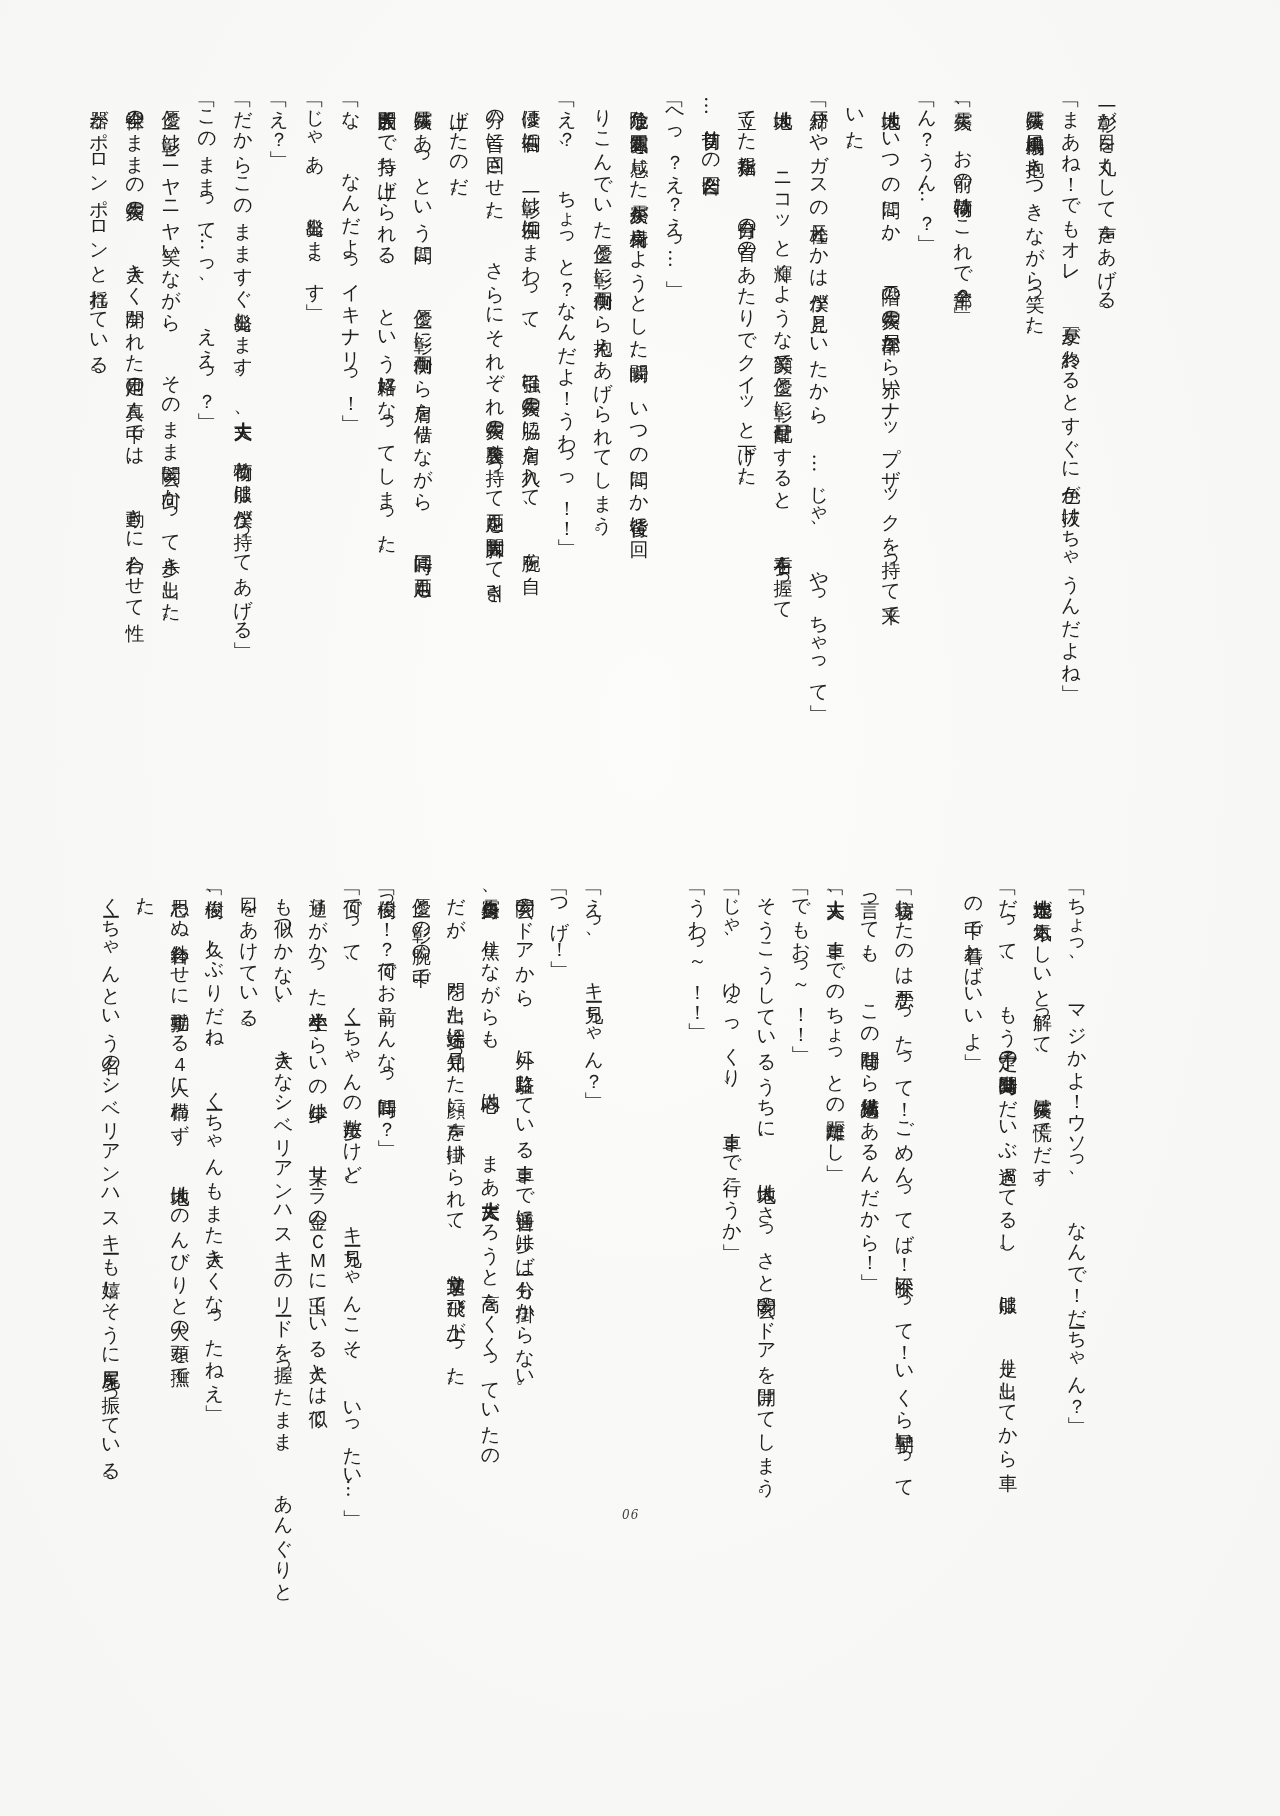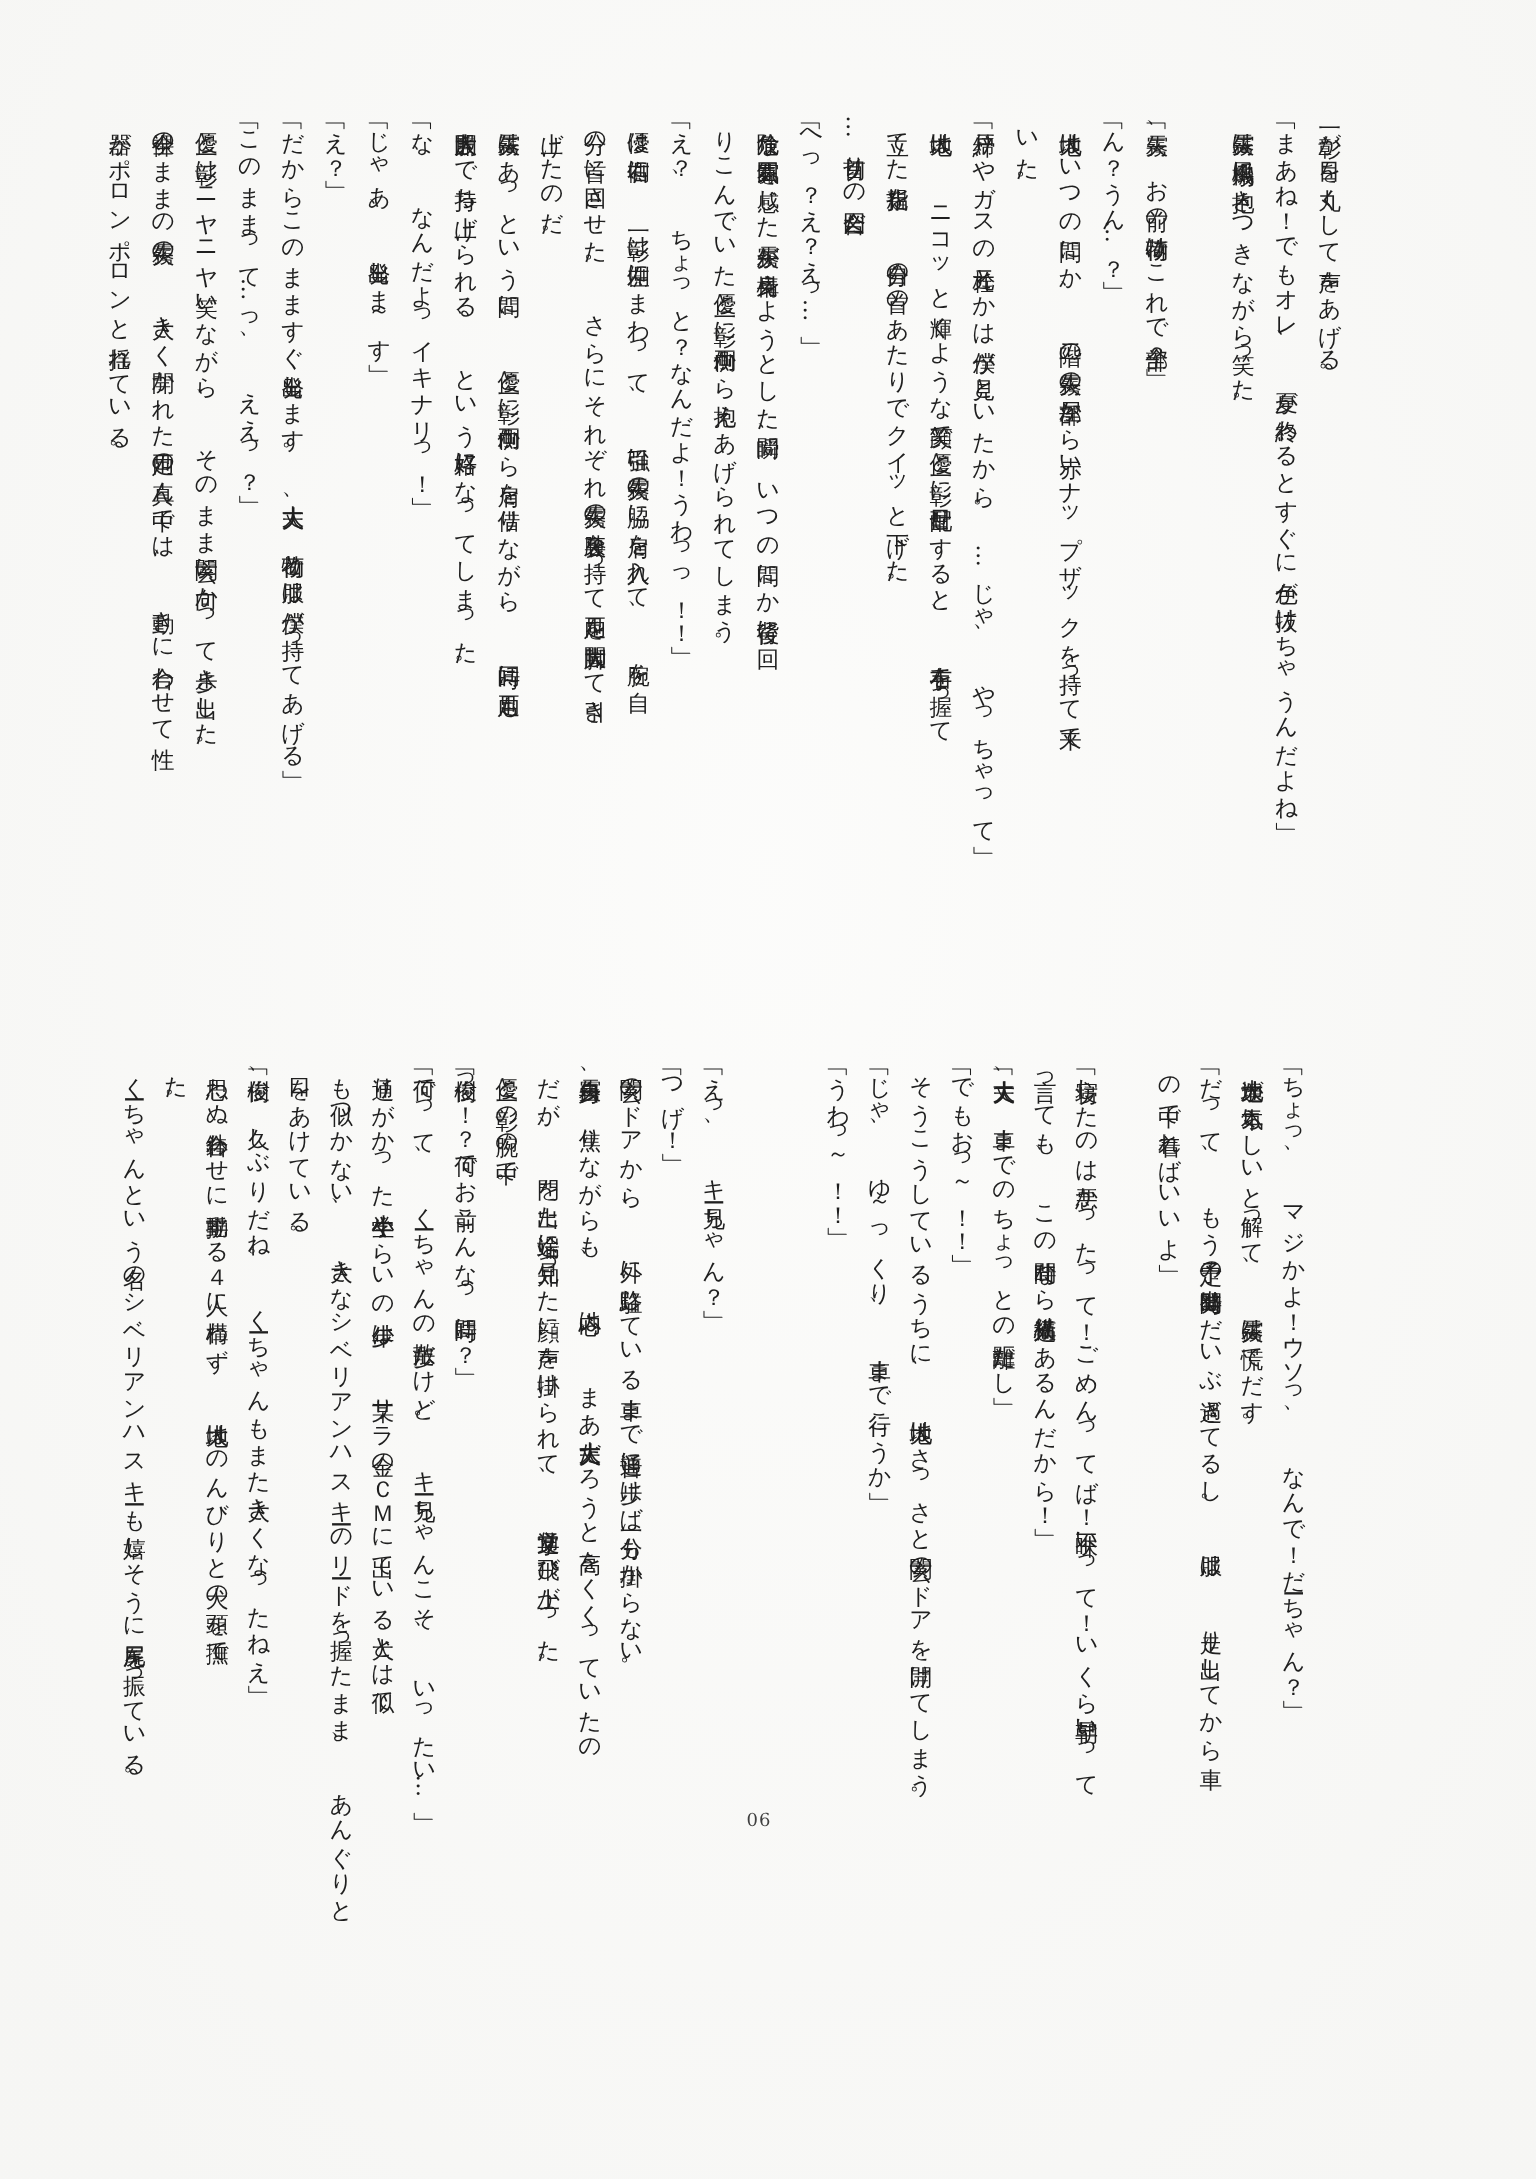--- a/index.html
+++ b/index.html
@@ -38,9 +38,10 @@
     position: absolute;
     top: 1508px;
     left: 622px;
-    font-size: 15px;
+    font-size: 12px;
     letter-spacing: 1px;
     color: #3f3f3f;
+    font-style: italic;
   }
 </style>
 </head>

